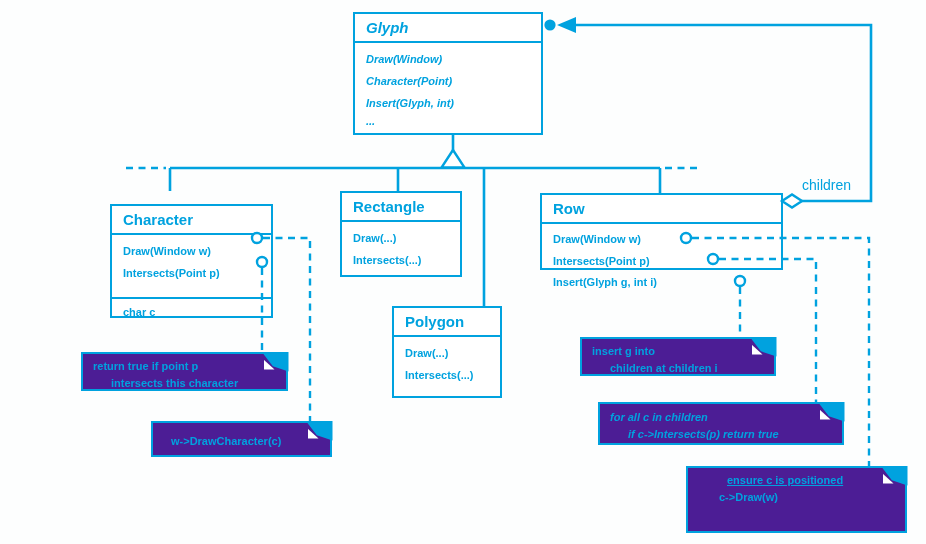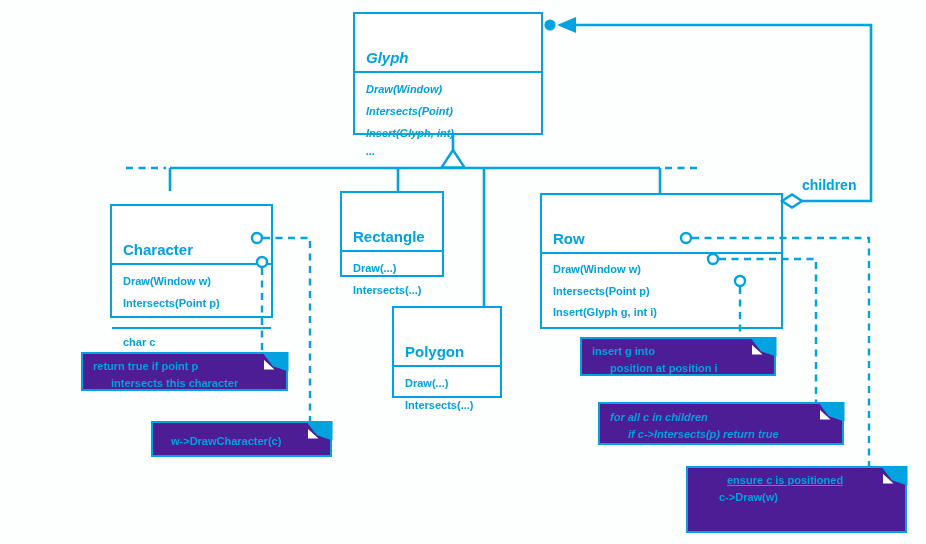--- a/index.html
+++ b/index.html
@@ -18,7 +18,6 @@
     font-weight: bold; font-size: 15px;
     border-bottom: 2.5px solid var(--ink);
     white-space: nowrap;
-    margin-top: 30px;
   }
   .cls-sec { padding: 5px 0 0 11px; }
   .m { font-weight: bold; font-size: 11px; line-height: 22px; white-space: nowrap; }

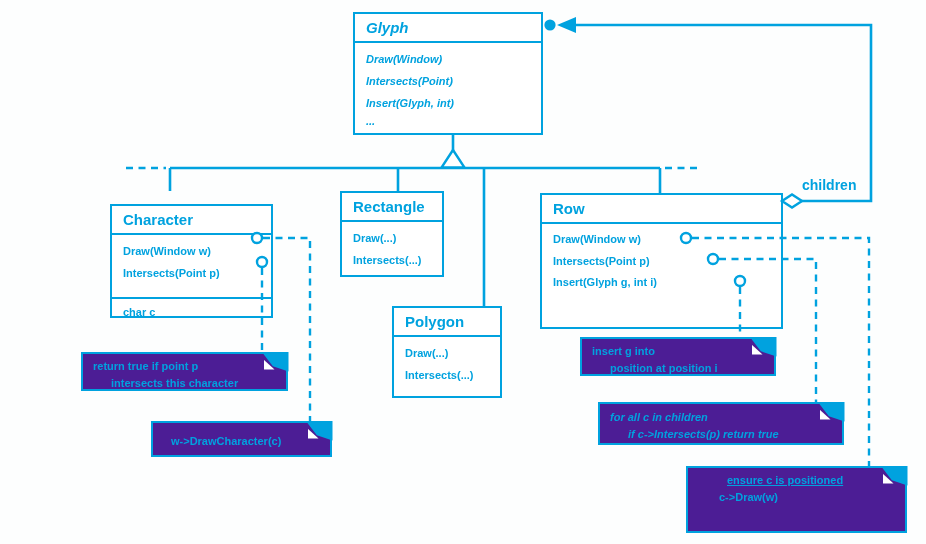--- a/index.html
+++ b/index.html
@@ -91,7 +91,7 @@
     <div class="cls-title italic">Glyph</div>
     <div class="cls-sec italic">
       <div class="m">Draw(Window)</div>
-      <div class="m">Intersects(Point)</div>
+      <div class="m">Character(Point)</div>
       <div class="m">Insert(Glyph, int)</div>
       <div class="m" style="line-height:14px;">...</div>
     </div>

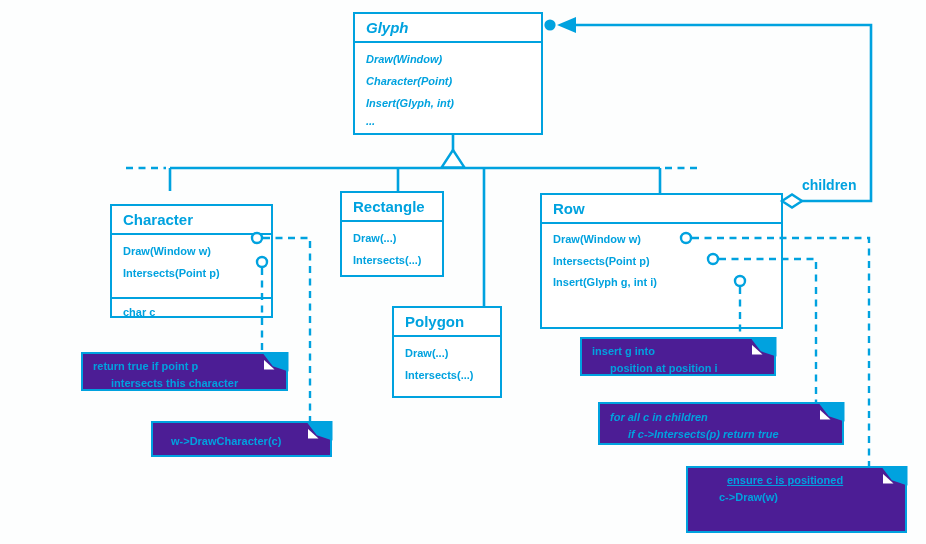--- a/index.html
+++ b/index.html
@@ -40,7 +40,7 @@
                 background: #fff; clip-path: polygon(0 0, 100% 100%, 0 100%); }
   
   .role-label {
-    position: absolute; font-weight: bold; font-size: 14px; z-index: 2; white-space: nowrap;
+    position: absolute; font-weight: normal; font-size: 14px; z-index: 2; white-space: nowrap;
   }
   
   .wires { position: absolute; inset: 0; z-index: 2; pointer-events: none; }

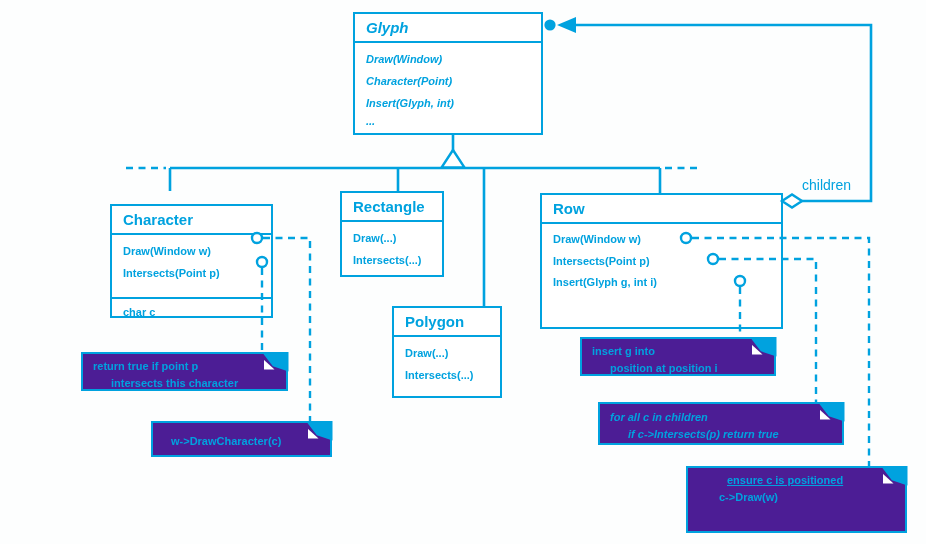--- a/index.html
+++ b/index.html
@@ -108,7 +108,7 @@
     </div>
   </div>
 
-  <div class="cls" style="left:340px; top:191px; width:104px; height:86px;">
+  <div class="cls" style="left:340px; top:191px; width:122px; height:86px;">
     <div class="cls-title">Rectangle</div>
     <div class="cls-sec">
       <div class="m">Draw(...)</div>

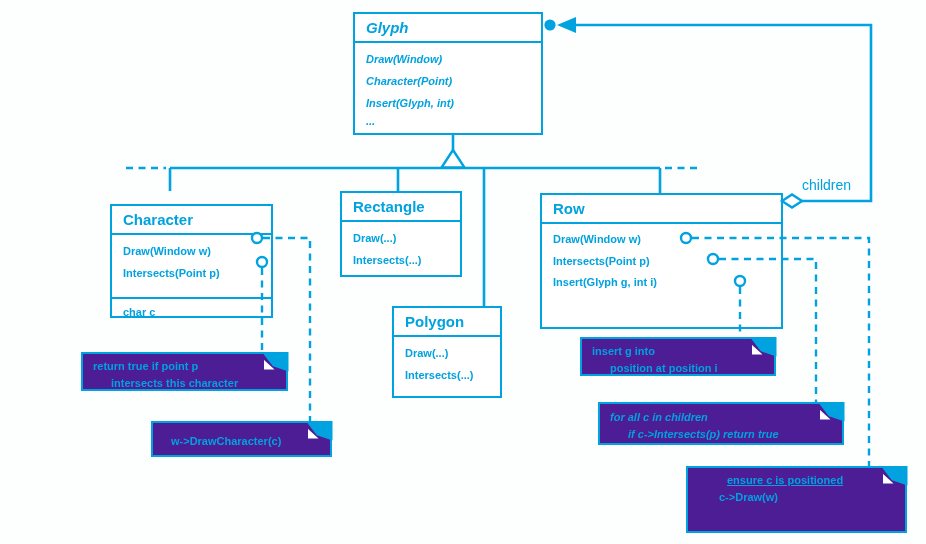--- a/index.html
+++ b/index.html
@@ -124,7 +124,7 @@
     </div>
   </div>
 
-  <div class="cls" style="left:540px; top:193px; width:243px; height:136px;">
+  <div class="cls" style="left:540px; top:193px; width:243px; height:77px;">
     <div class="cls-title">Row</div>
     <div class="cls-sec">
       <div class="m" style="line-height:21.5px;">Draw(Window w)</div>

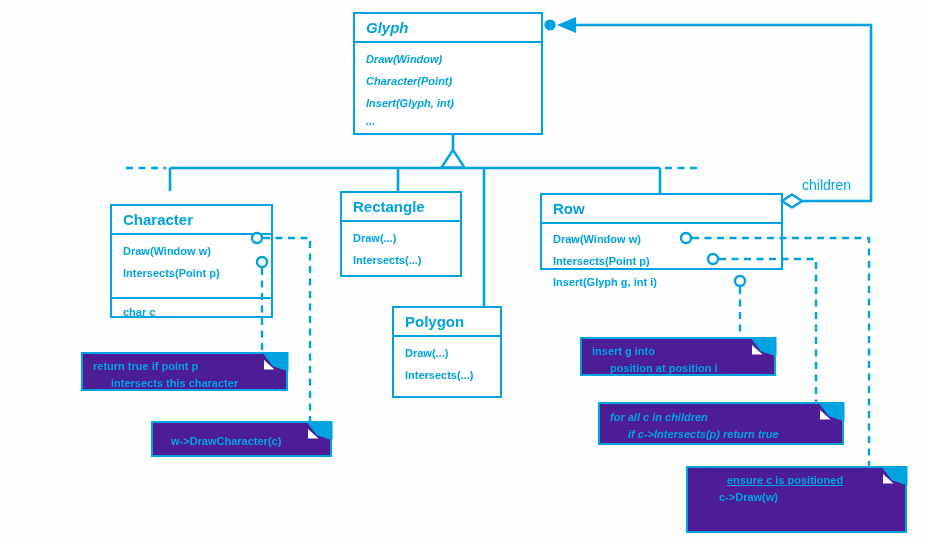--- a/index.html
+++ b/index.html
@@ -158,7 +158,7 @@
         <span class="f2"></span>
       </div>
     <div class="ln">insert g into</div>
-    <div class="ln ind1">position at position i</div>
+    <div class="ln ind1">children at children i</div>
   </div>
 
   <div class="note" style="left:598px; top:402px; width:246px; height:43px; padding-top:5px;font-style:italic;">

